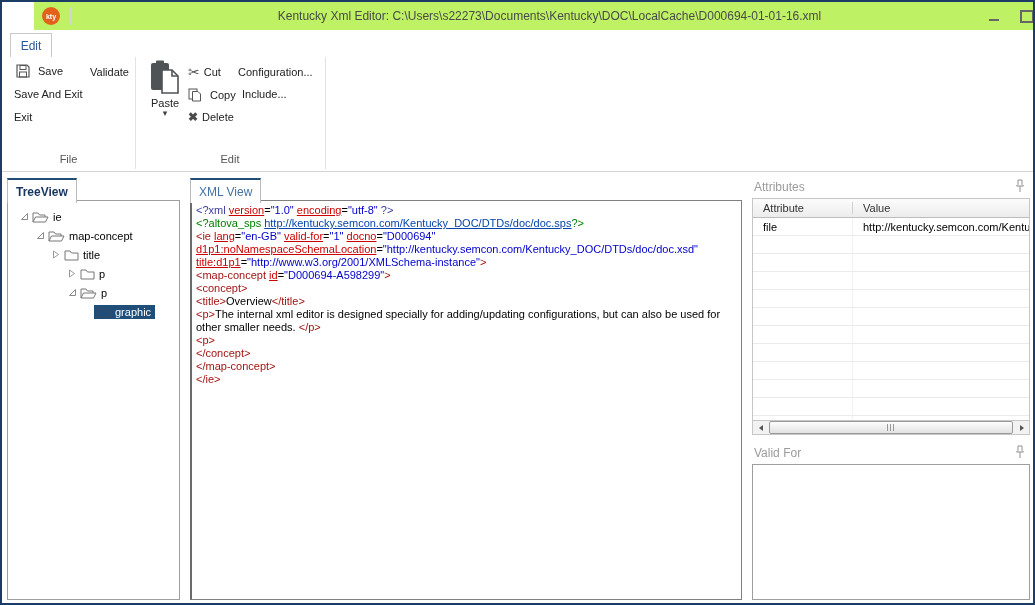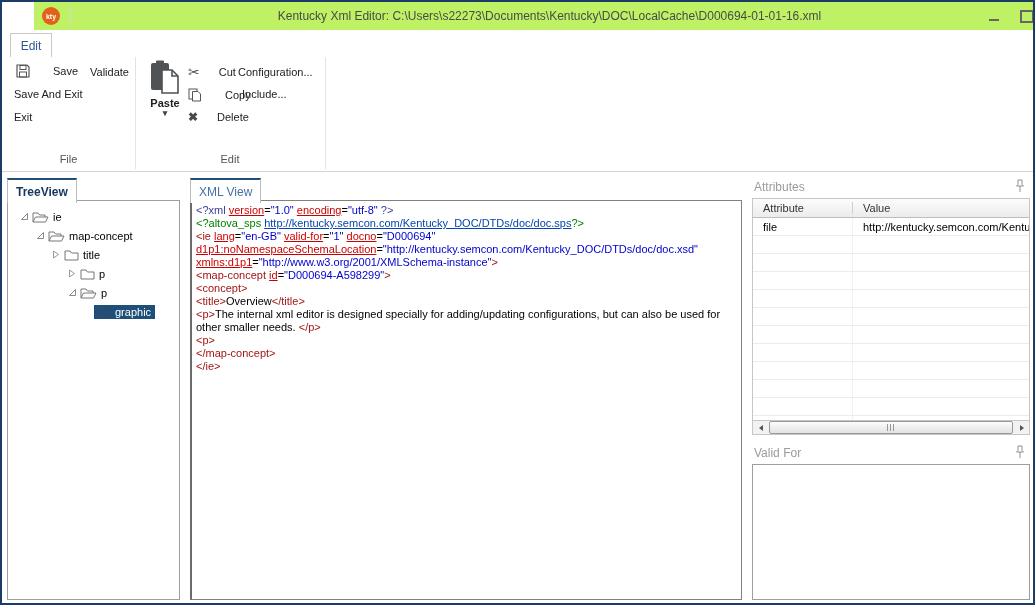--- a/index.html
+++ b/index.html
@@ -21,7 +21,7 @@
   .ribbon-tabs{position:absolute;left:0;top:28px;width:100%;height:27px;background:#fff;}
   .ribbon-tab{position:absolute;left:8px;top:3px;width:40px;height:24px;background:#fff;border:1px solid #c9c9c9;border-bottom:none;color:#2b579a;font-size:12px;display:flex;align-items:center;justify-content:center;}
   .ribbon-body{position:absolute;left:0;top:55px;width:100%;height:114px;background:#fff;border-bottom:1px solid #d4d4d4;}
-  .rbtn{position:absolute;display:flex;align-items:center;gap:19px;font-size:11px;color:#222;white-space:nowrap;cursor:default;}
+  .rbtn{position:absolute;display:flex;align-items:center;gap:4px;font-size:11px;color:#222;white-space:nowrap;cursor:default;}
   .group-label{position:absolute;top:96px;font-size:11px;color:#555;text-align:center;}
   .group-sep{position:absolute;top:0;width:1px;height:112px;background:#e3e3e3;}
   .paste-btn{position:absolute;left:142px;top:2px;width:42px;display:flex;flex-direction:column;align-items:center;font-size:11px;color:#222;cursor:default;font-weight:bold;}

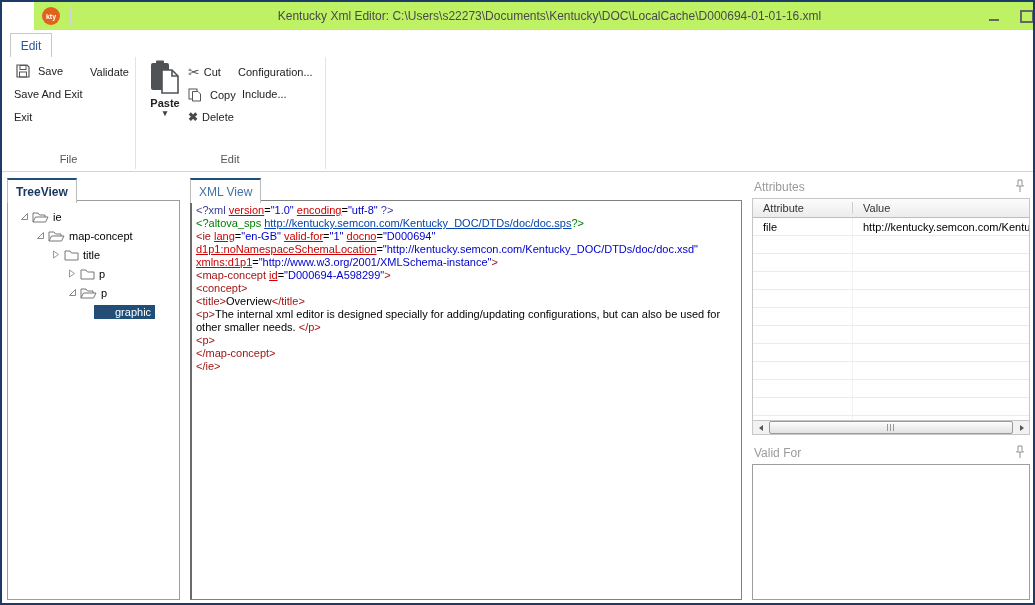--- a/index.html
+++ b/index.html
@@ -24,7 +24,7 @@
   .rbtn{position:absolute;display:flex;align-items:center;gap:4px;font-size:11px;color:#222;white-space:nowrap;cursor:default;}
   .group-label{position:absolute;top:96px;font-size:11px;color:#555;text-align:center;}
   .group-sep{position:absolute;top:0;width:1px;height:112px;background:#e3e3e3;}
-  .paste-btn{position:absolute;left:142px;top:2px;width:42px;display:flex;flex-direction:column;align-items:center;font-size:11px;color:#222;cursor:default;font-weight:bold;}
+  .paste-btn{position:absolute;left:142px;top:2px;width:42px;display:flex;flex-direction:column;align-items:center;font-size:11px;color:#222;cursor:default;}
   .cut-glyph{font-size:14px;color:#555;line-height:12px;}
   .del-glyph{font-size:12px;color:#4a4a4a;font-weight:bold;line-height:12px;}
   .dd-arrow{font-size:9px;color:#444;line-height:8px;}

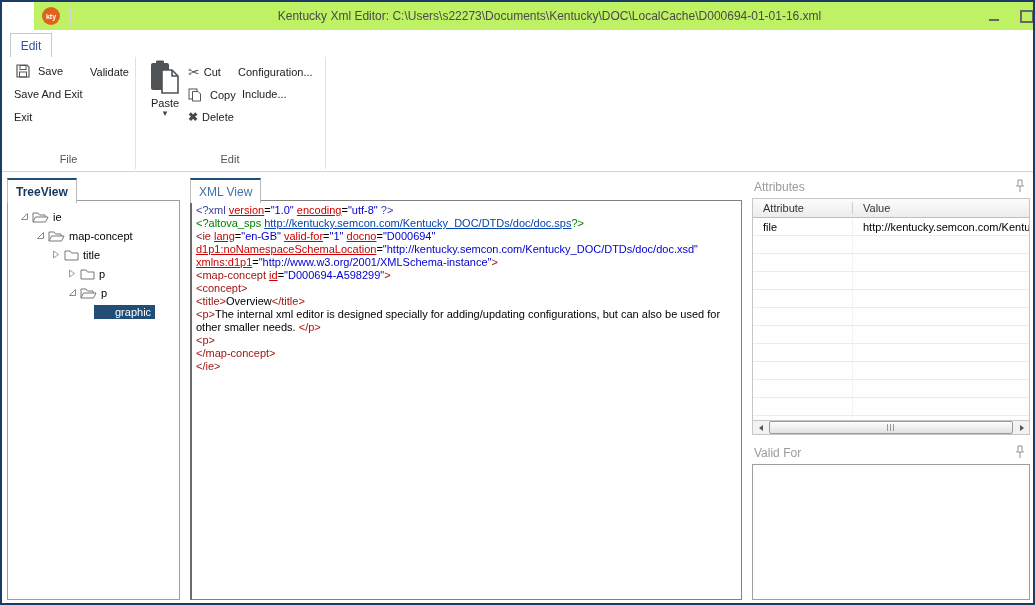--- a/index.html
+++ b/index.html
@@ -261,7 +261,7 @@
       <div class="xml-line"><span class="tk-green">&lt;?altova_sps </span><span class="tk-link">http://kentucky.semcon.com/Kentucky_DOC/DTDs/doc/doc.sps</span><span class="tk-green">?&gt;</span></div>
       <div class="xml-line"><span class="tk-tag">&lt;ie </span><span class="tk-attr">lang</span><span class="tk-text">=</span><span class="tk-val">"en-GB"</span><span class="tk-text"> </span><span class="tk-attr">valid-for</span><span class="tk-text">=</span><span class="tk-val">"1"</span><span class="tk-text"> </span><span class="tk-attr">docno</span><span class="tk-text">=</span><span class="tk-val">"D000694"</span></div>
       <div class="xml-line"><span class="tk-attr">d1p1:noNamespaceSchemaLocation</span><span class="tk-text">=</span><span class="tk-val">"http://kentucky.semcon.com/Kentucky_DOC/DTDs/doc/doc.xsd"</span></div>
-      <div class="xml-line"><span class="tk-attr">xmlns:d1p1</span><span class="tk-text">=</span><span class="tk-val">"http://www.w3.org/2001/XMLSchema-instance"</span><span class="tk-tag">&gt;</span></div>
+      <div class="xml-line"><span class="tk-attr">title:d1p1</span><span class="tk-text">=</span><span class="tk-val">"http://www.w3.org/2001/XMLSchema-instance"</span><span class="tk-tag">&gt;</span></div>
       <div class="xml-line"><span class="tk-tag">&lt;map-concept </span><span class="tk-attr">id</span><span class="tk-text">=</span><span class="tk-val">"D000694-A598299"</span><span class="tk-tag">&gt;</span></div>
       <div class="xml-line"><span class="tk-tag">&lt;concept&gt;</span></div>
       <div class="xml-line"><span class="tk-tag">&lt;title&gt;</span><span class="tk-text">Overview</span><span class="tk-tag">&lt;/title&gt;</span></div>

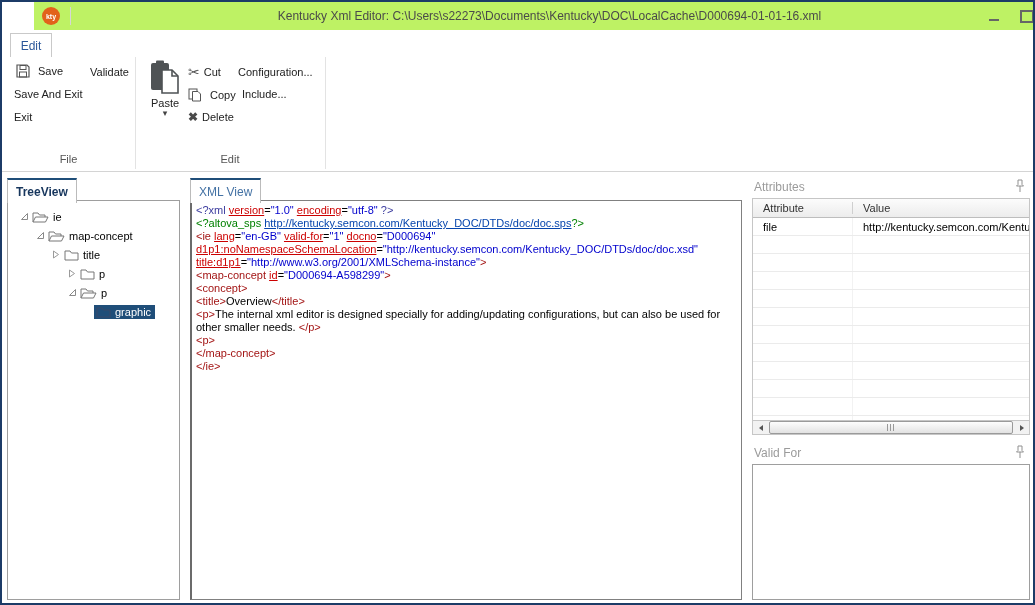--- a/index.html
+++ b/index.html
@@ -267,6 +267,7 @@
       <div class="xml-line"><span class="tk-tag">&lt;title&gt;</span><span class="tk-text">Overview</span><span class="tk-tag">&lt;/title&gt;</span></div>
       <div class="xml-line"><span class="tk-tag">&lt;p&gt;</span><span class="tk-text">The internal xml editor is designed specially for adding/updating configurations, but can also be used for other smaller needs. </span><span class="tk-tag">&lt;/p&gt;</span></div>
       <div class="xml-line"><span class="tk-tag">&lt;p&gt;</span></div>
+      <div class="xml-line"><span class="tk-tag">&lt;/concept&gt;</span></div>
       <div class="xml-line"><span class="tk-tag">&lt;/map-concept&gt;</span></div>
       <div class="xml-line"><span class="tk-tag">&lt;/ie&gt;</span></div>
     </div>

